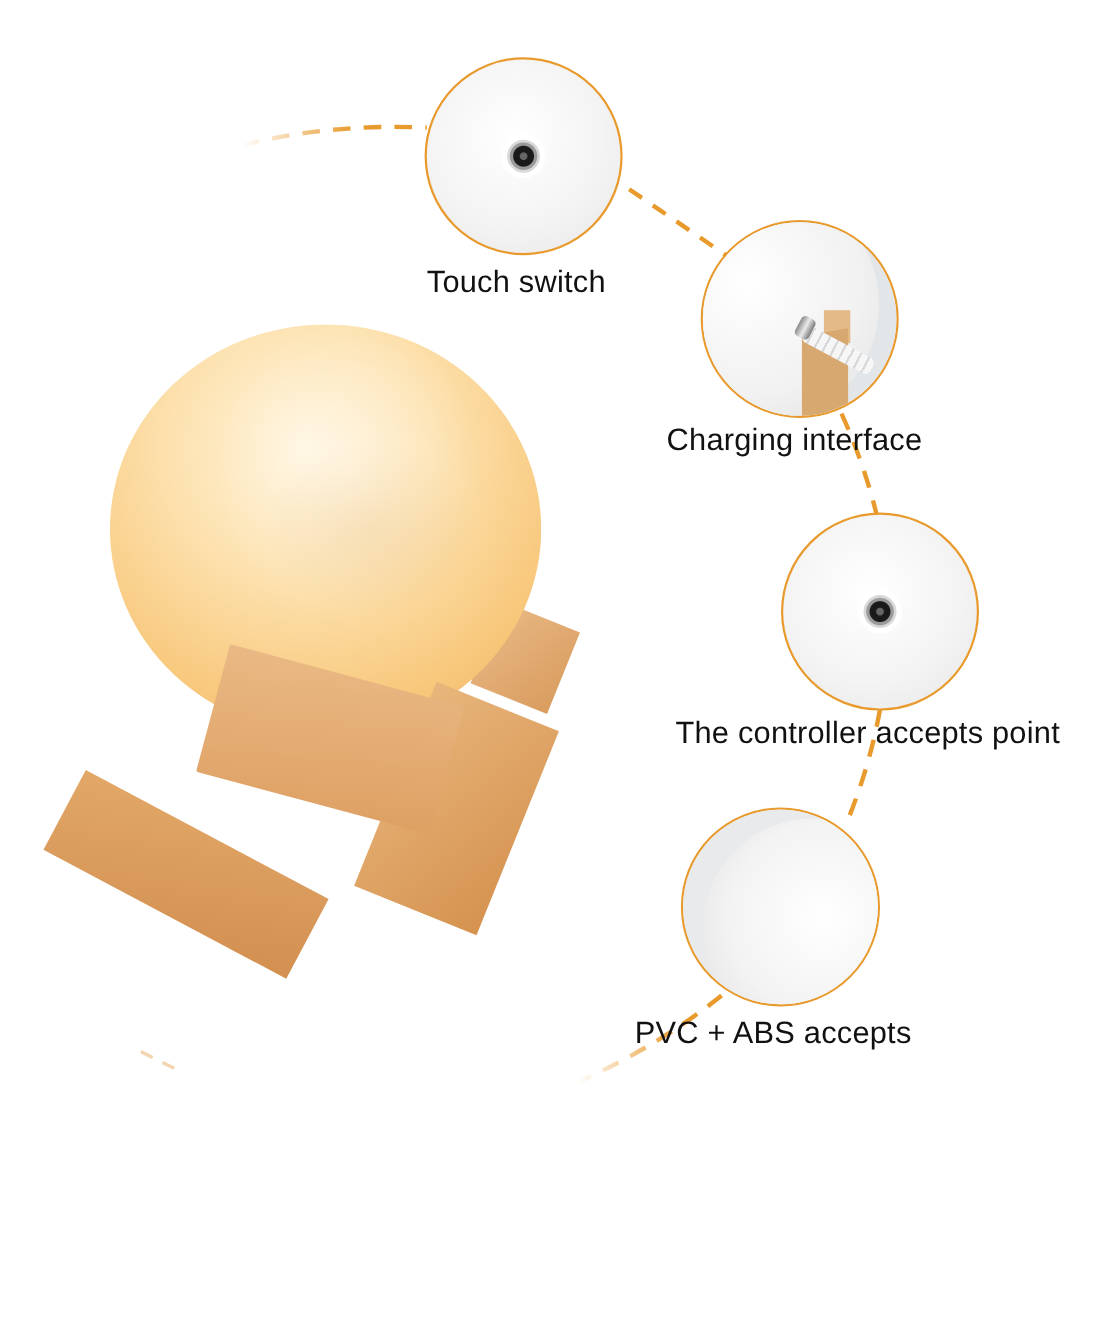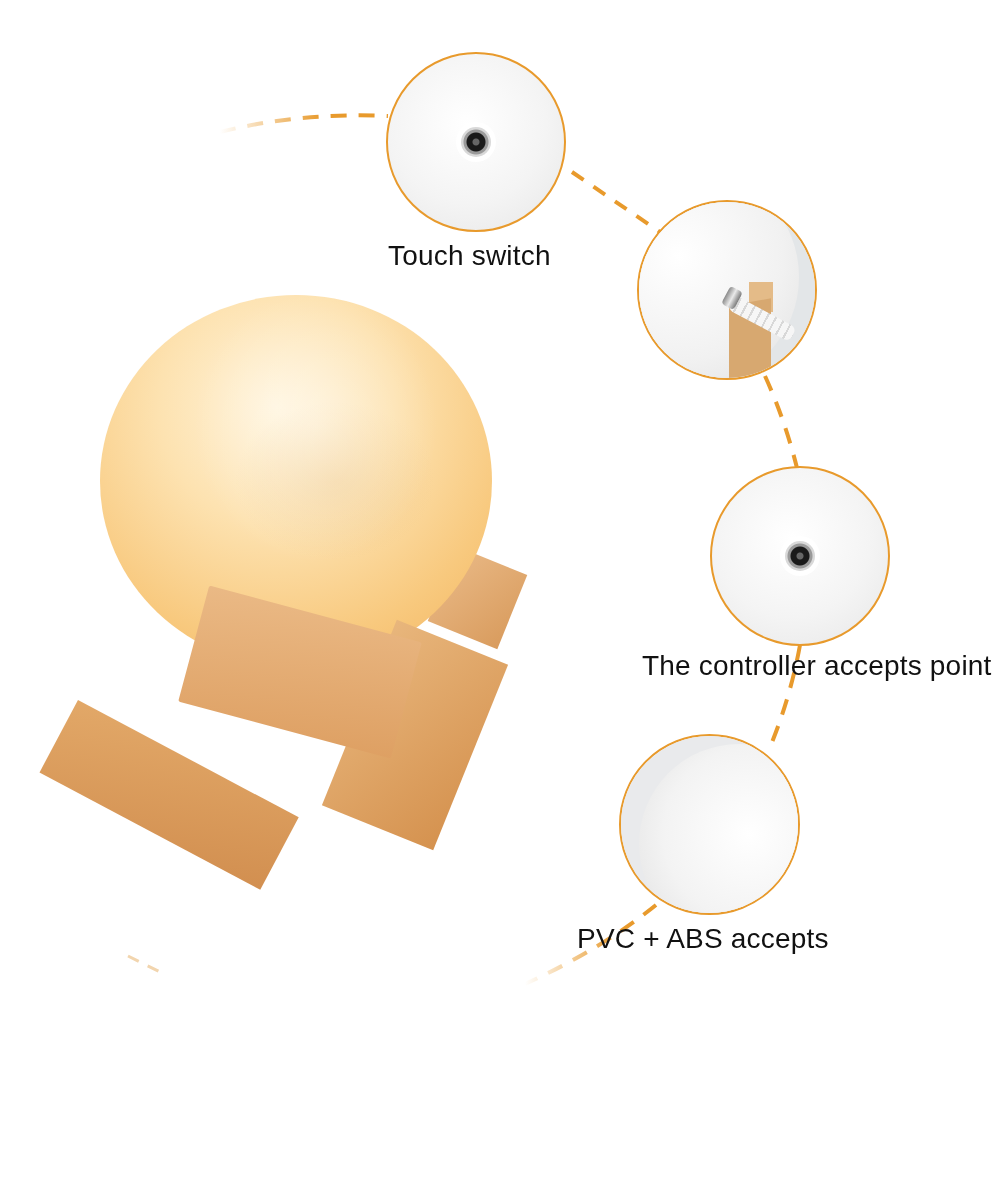--- a/index.html
+++ b/index.html
@@ -108,6 +108,7 @@
     <div class="ci-plug"></div>
     <div class="ci-jack"></div>
   </div>
+  <div class="label" style="left:606px; top:386px;">Charging interface</div>
 
   <div class="feature-circle" style="left:710px; top:466px; width:180px; height:180px;">
     <div class="port"></div>

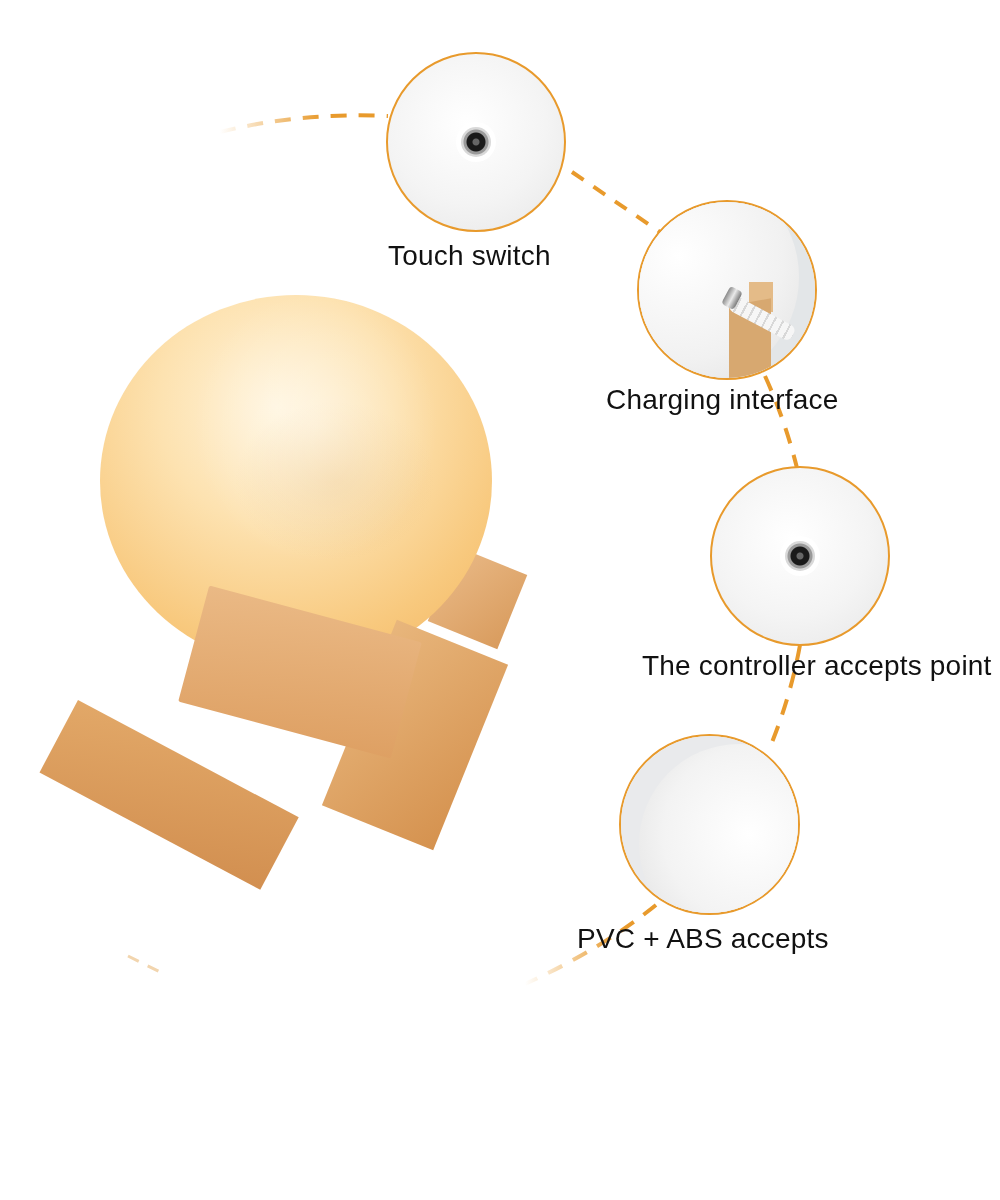--- a/index.html
+++ b/index.html
@@ -113,7 +113,7 @@
   <div class="feature-circle" style="left:710px; top:466px; width:180px; height:180px;">
     <div class="port"></div>
   </div>
-  <div class="label" style="left:614px; top:652px;margin-left:28px;">The controller accepts point</div>
+  <div class="label" style="left:614px; top:652px;">The controller accepts point</div>
 
   <div class="feature-circle" style="left:619px; top:734px; width:181px; height:181px;">
     <div class="pvc-bg"></div>

